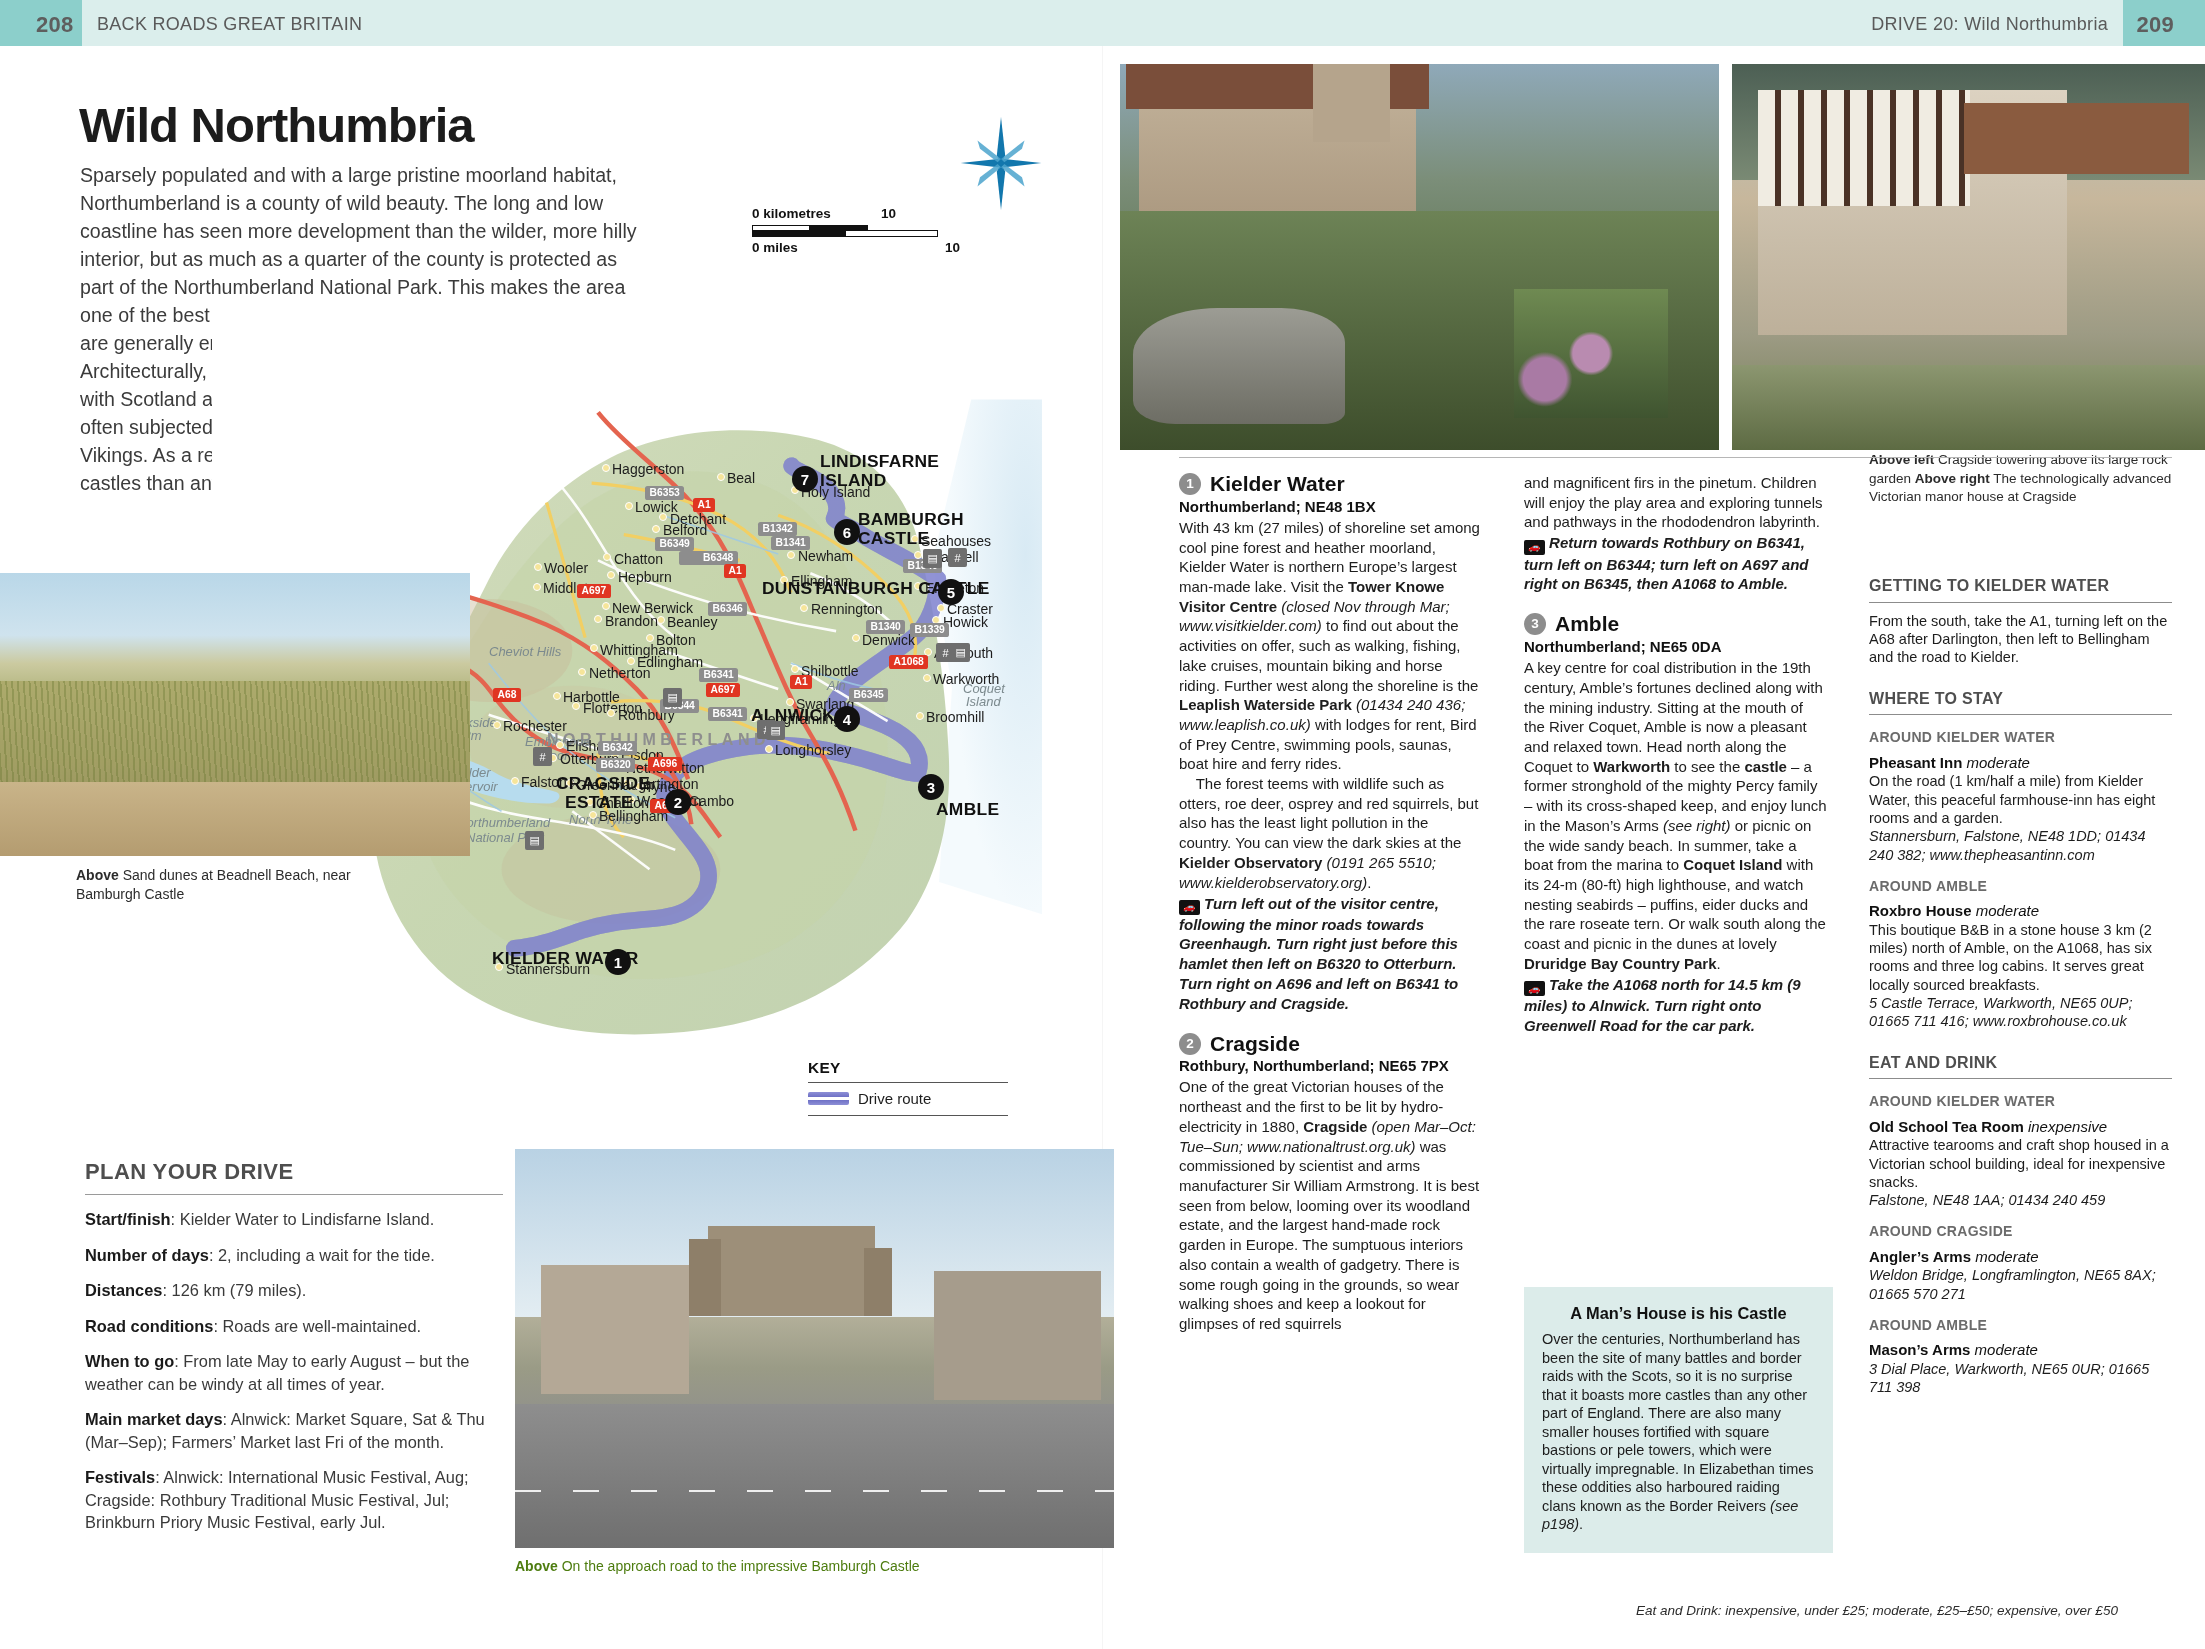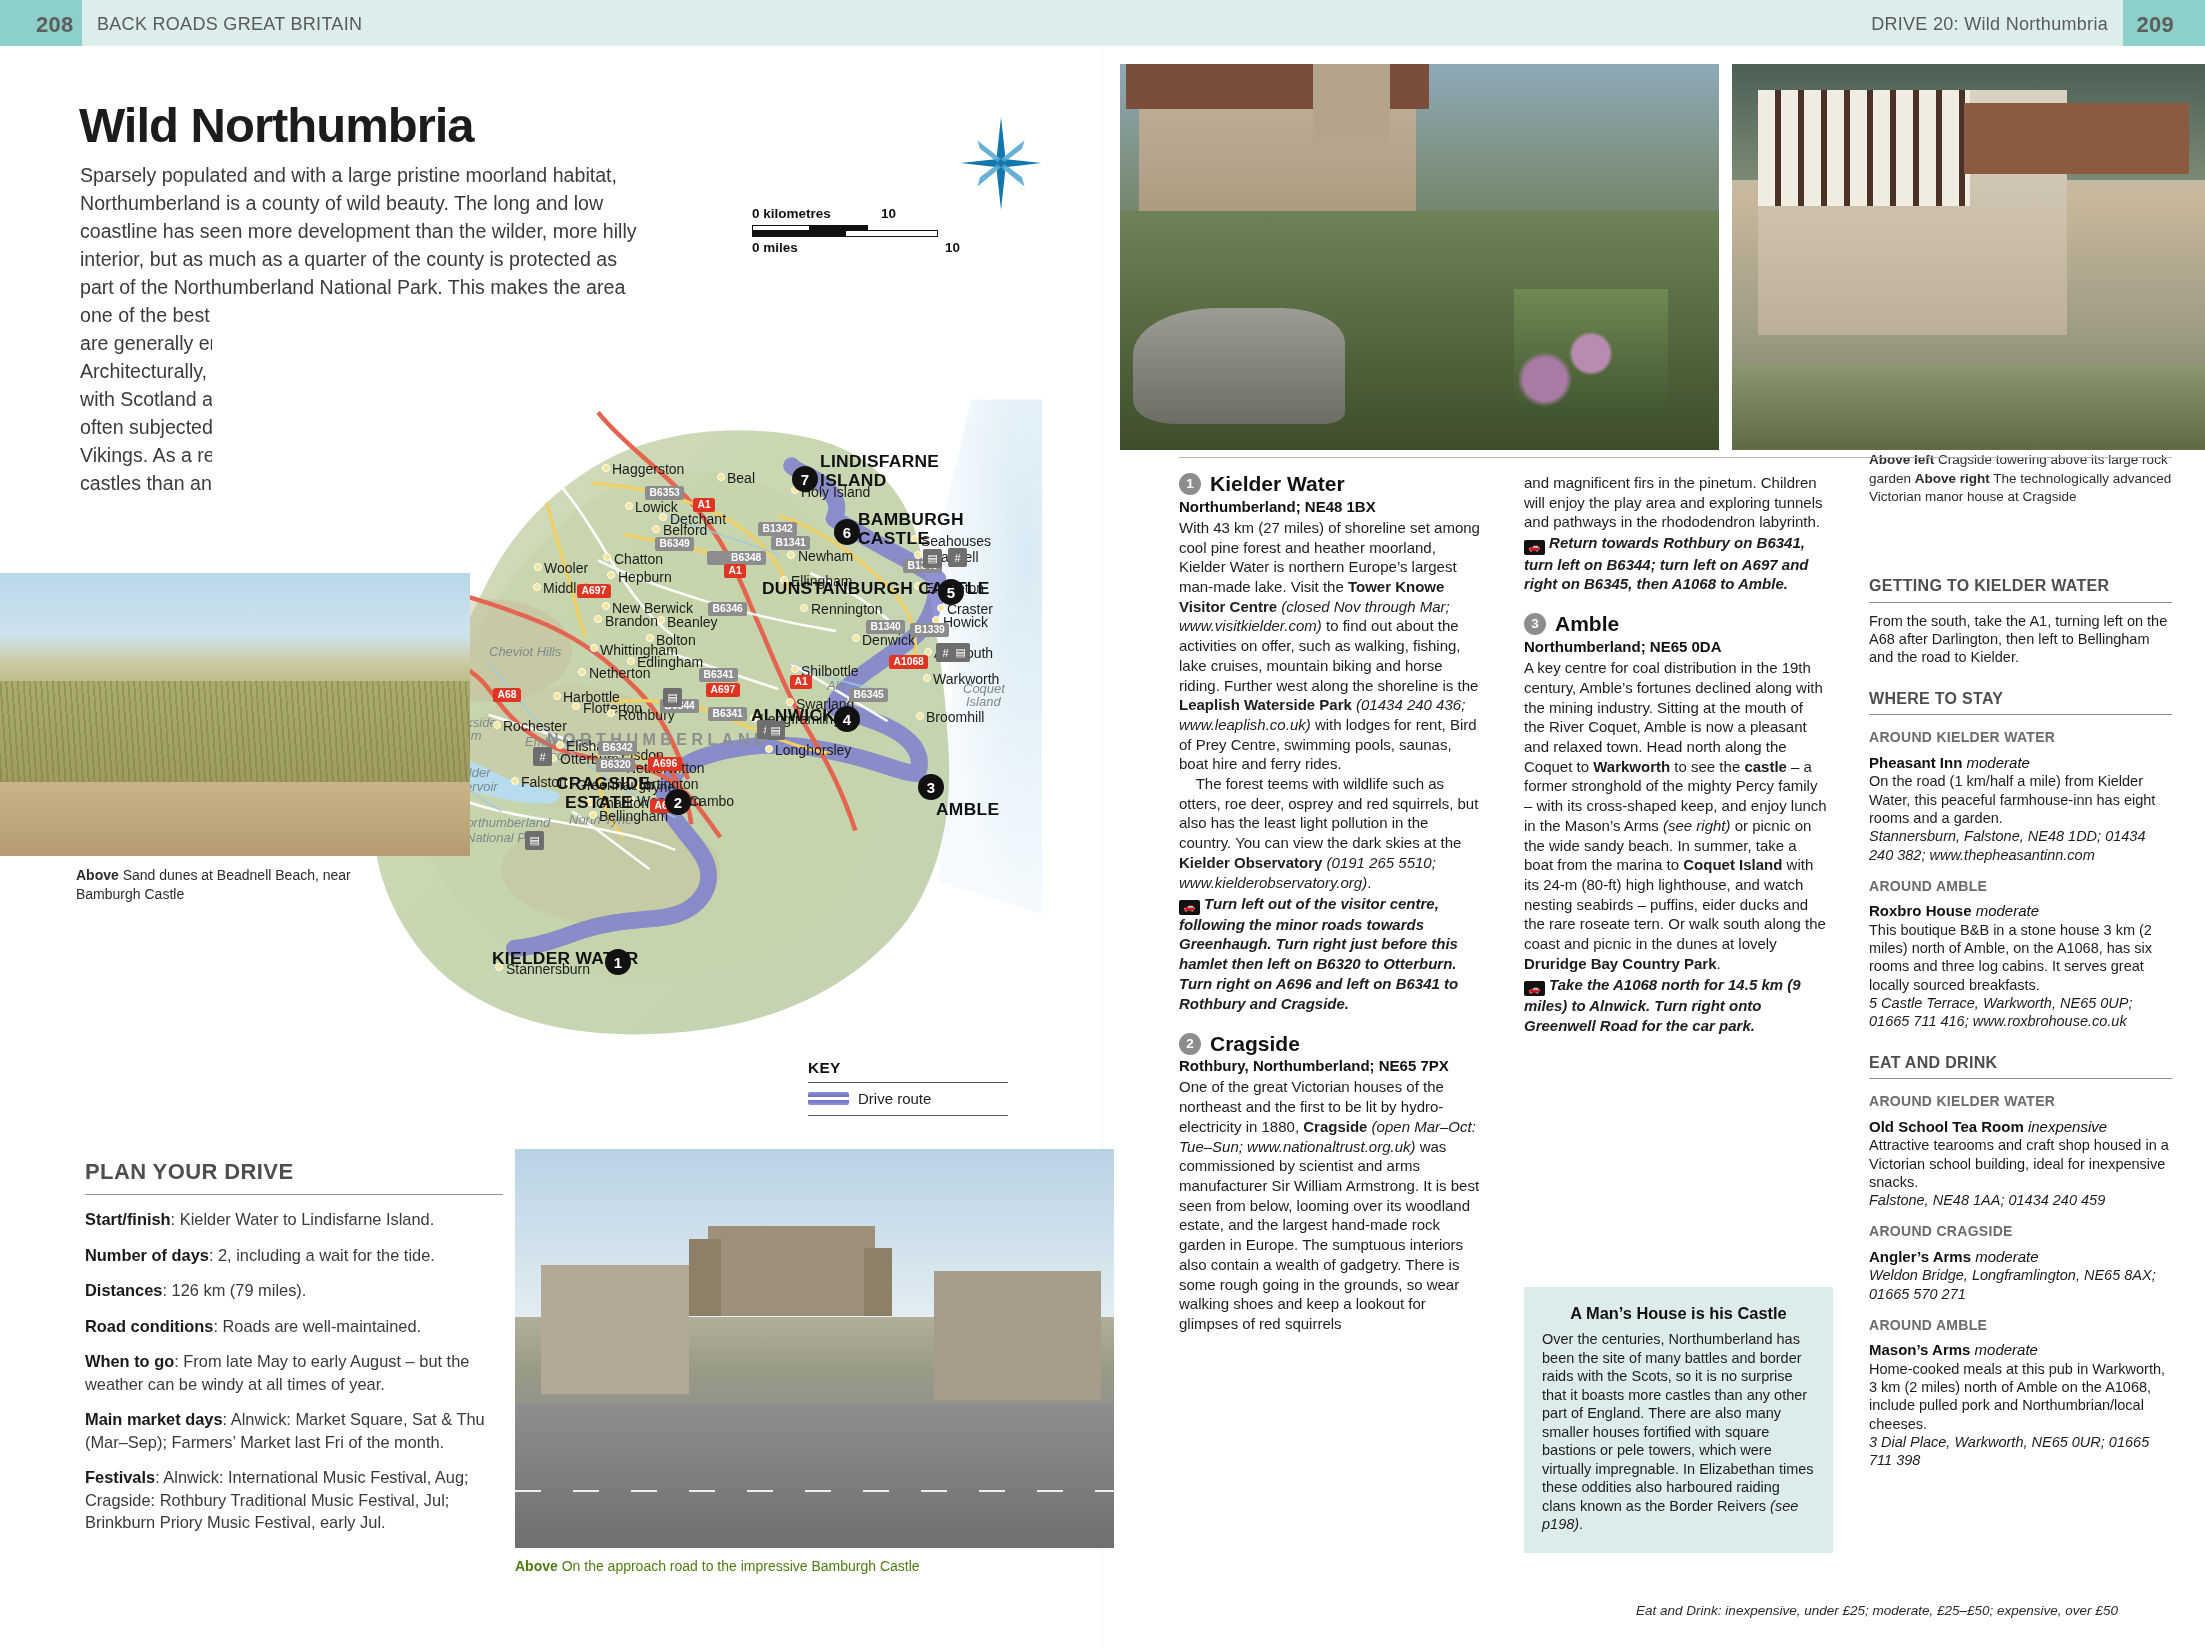--- a/index.html
+++ b/index.html
@@ -536,7 +536,7 @@
         <div class="road-shield" style="left: 546px; top: 219px;">B1342</div>
         <div class="road-shield" style="left: 443px; top: 234px;">B6349</div>
         <div class="road-shield" style="left: 559px; top: 233px;">B1341</div>
-        <div class="road-shield" style="left: 495px; top: 248px; padding-left: 24px;">B6348</div>
+        <div class="road-shield" style="left: 467px; top: 248px; padding-left: 24px;">B6348</div>
         <div class="road-shield red" style="left: 512px; top: 261px;">A1</div>
         <div class="road-shield" style="left: 691px; top: 256px;">B1340</div>
         <div class="road-shield red" style="left: 365px; top: 281px;">A697</div>

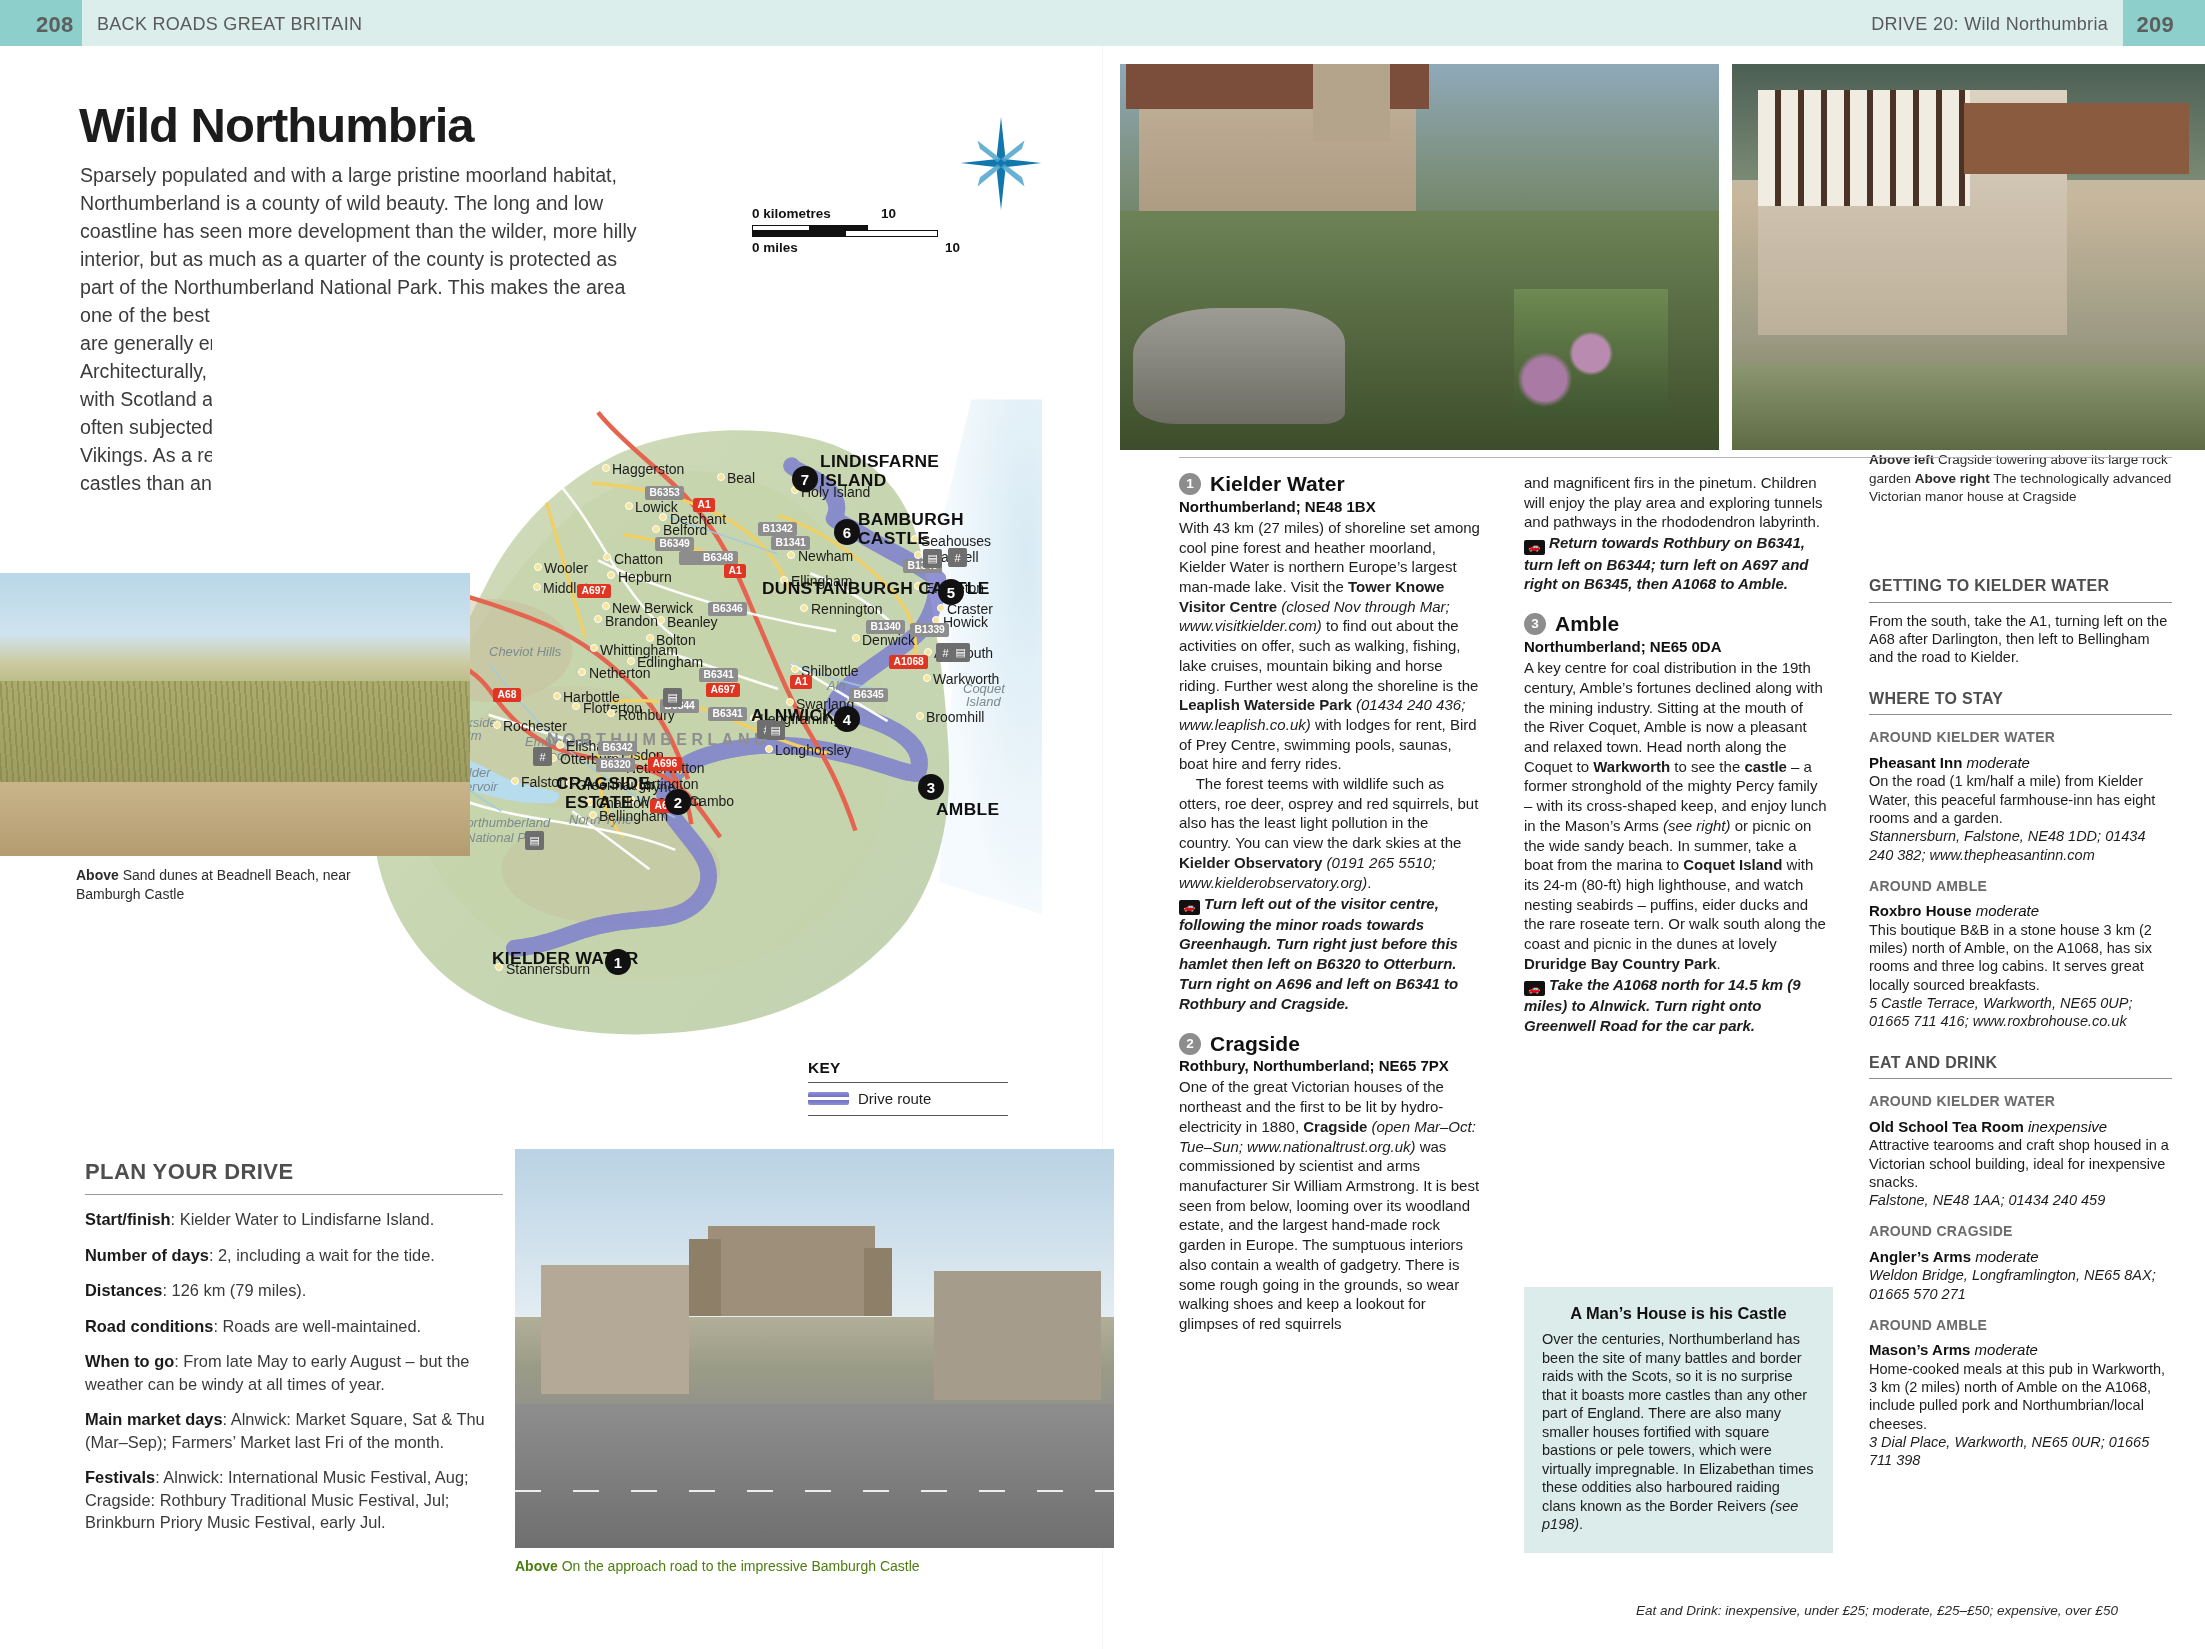--- a/index.html
+++ b/index.html
@@ -701,7 +701,6 @@
       <div class="listing-addr">Weldon Bridge, Longframlington, NE65 8AX; 01665 570 271</div>
       <div class="sub-head">AROUND AMBLE</div>
       <div class="listing-name">Mason’s Arms <span class="price">moderate</span></div>
-      <div class="listing-desc">Home-cooked meals at this pub in Warkworth, 3 km (2 miles) north of Amble on the A1068, include pulled pork and Northumbrian/local cheeses.</div>
       <div class="listing-addr">3 Dial Place, Warkworth, NE65 0UR; 01665 711 398</div>
     </div>
 

